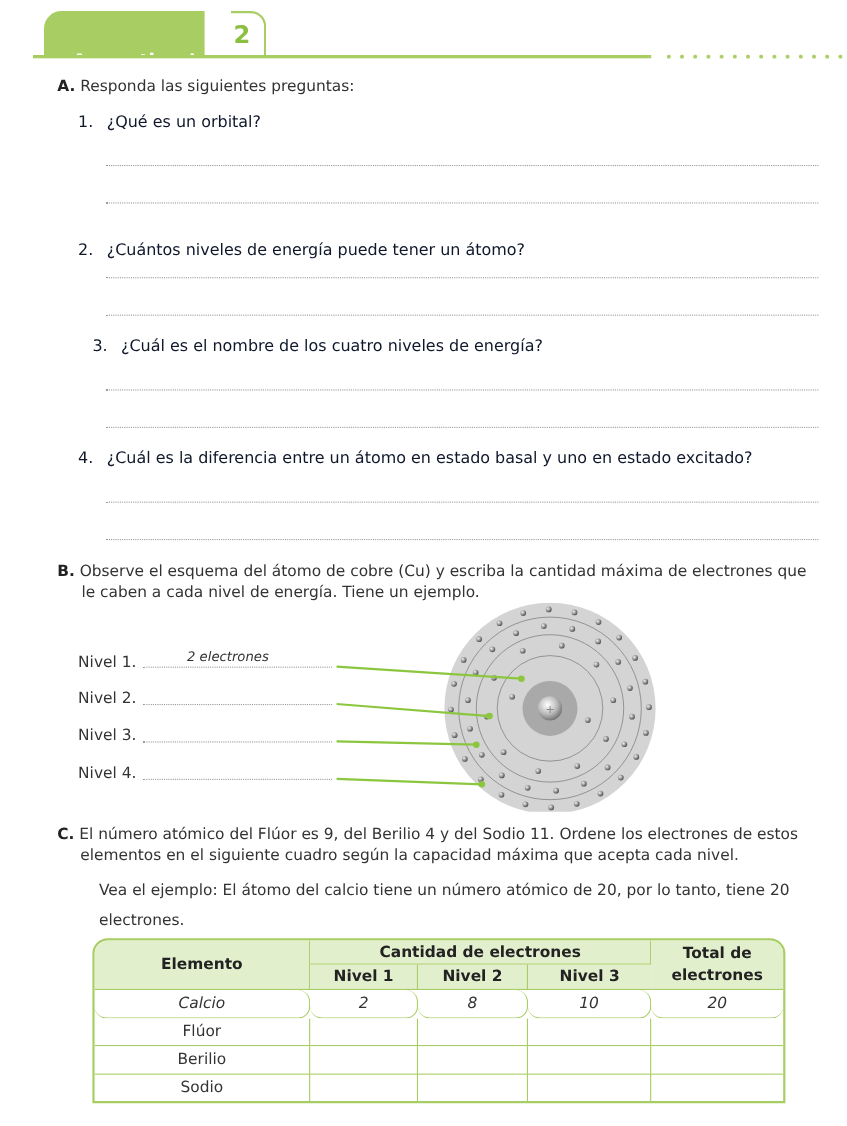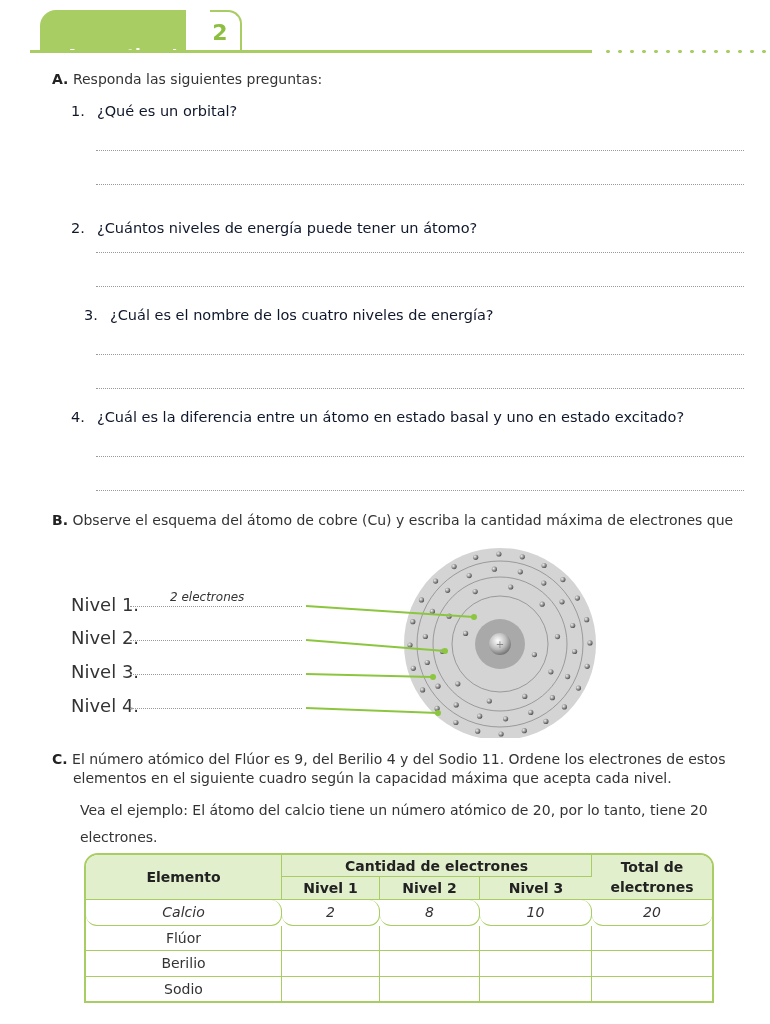--- a/index.html
+++ b/index.html
@@ -61,6 +61,7 @@
 <div class="abs sec" style="left:52px;top:511px;width:700px;">
   <b>B.</b>
   <span>Observe el esquema del átomo de cobre (Cu) y escriba la cantidad máxima de electrones que</span><br>
+  <span style="padding-left:22px;">le caben a cada nivel de energía. Tiene un ejemplo.</span>
 </div>
 
 <div class="abs niv" style="top:594px;">Nivel 1.</div>

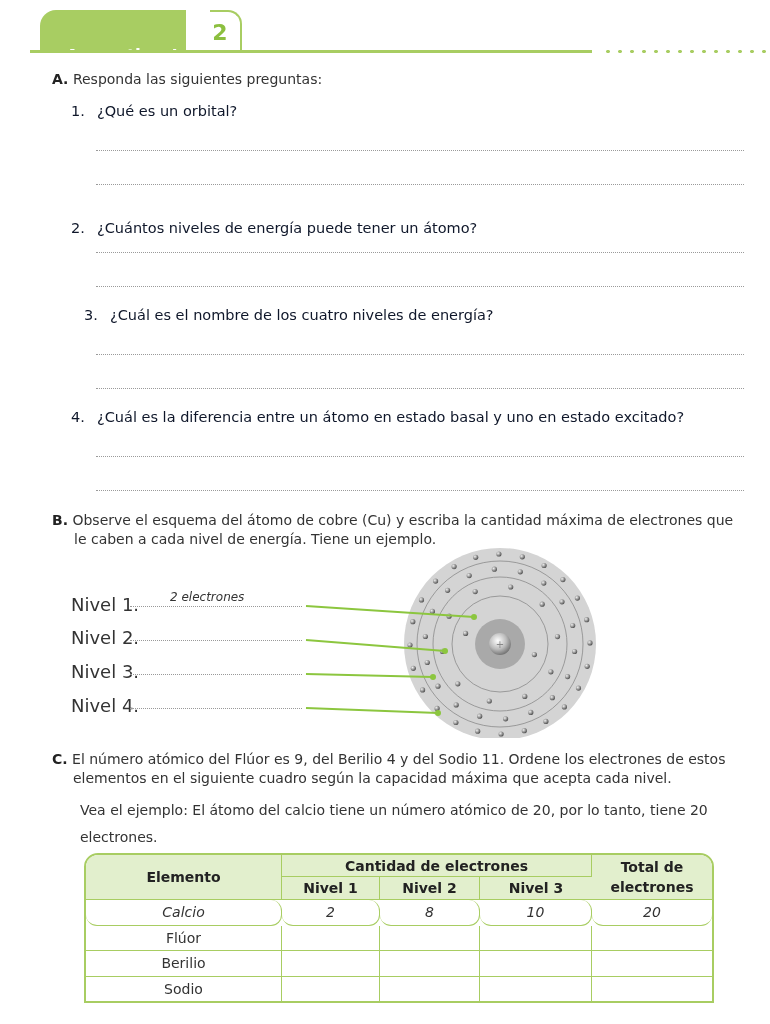--- a/index.html
+++ b/index.html
@@ -16,7 +16,7 @@
   .q{font-size:14.5px;color:#0f172a;}
   .qn{display:inline-block;width:26px;}
   .ans{left:96px;width:648px;height:0;border-top:1px dotted #9a9a9a;}
-  .niv{left:71px;font-size:18px;color:#333;}
+  .niv{left:71px;font-size:14px;color:#333;}
   .nivline{left:130px;width:172px;border-top:1px dotted #999;height:0;}
   .ex{left:170px;top:590px;font-style:italic;font-size:12px;color:#333;}
   table{border-collapse:separate;border-spacing:0;font-size:14px;}

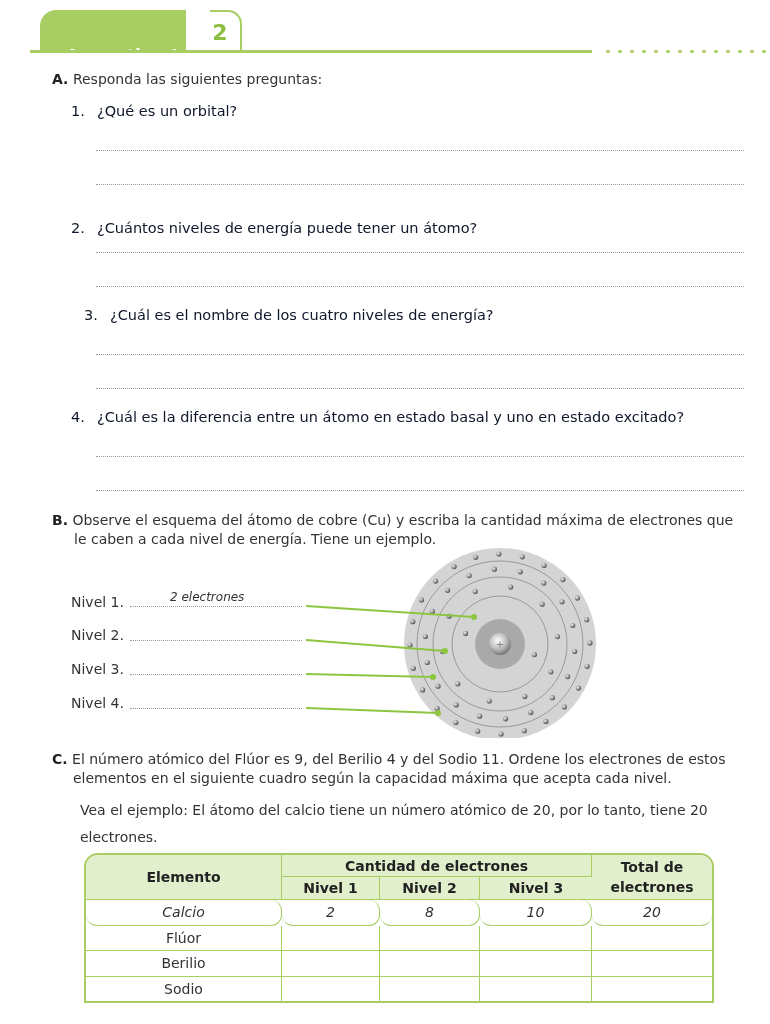--- a/index.html
+++ b/index.html
@@ -169,7 +169,7 @@
   <span>El número atómico del Flúor es 9, del  Berilio 4 y del Sodio 11.  Ordene los electrones de estos</span><br>
   <span style="padding-left:21px;text-align:right;">elementos en el siguiente cuadro según la capacidad máxima que acepta cada nivel.</span>
 </div>
-<div class="abs sec" style="left:80px;top:797px;width:680px;line-height:27px;">
+<div class="abs sec" style="left:90px;top:797px;width:680px;line-height:27px;">
   <span>Vea el ejemplo: El  átomo del calcio tiene un número atómico de 20, por lo tanto, tiene 20</span><br>
   <span>electrones.</span>
 </div>

